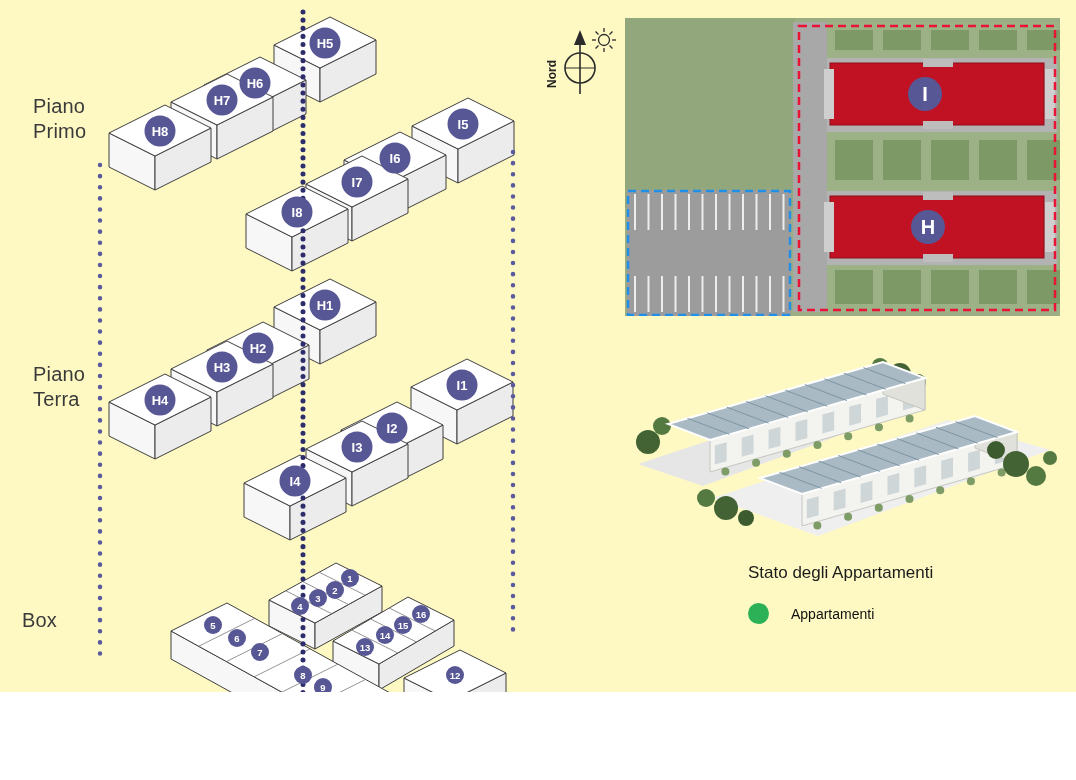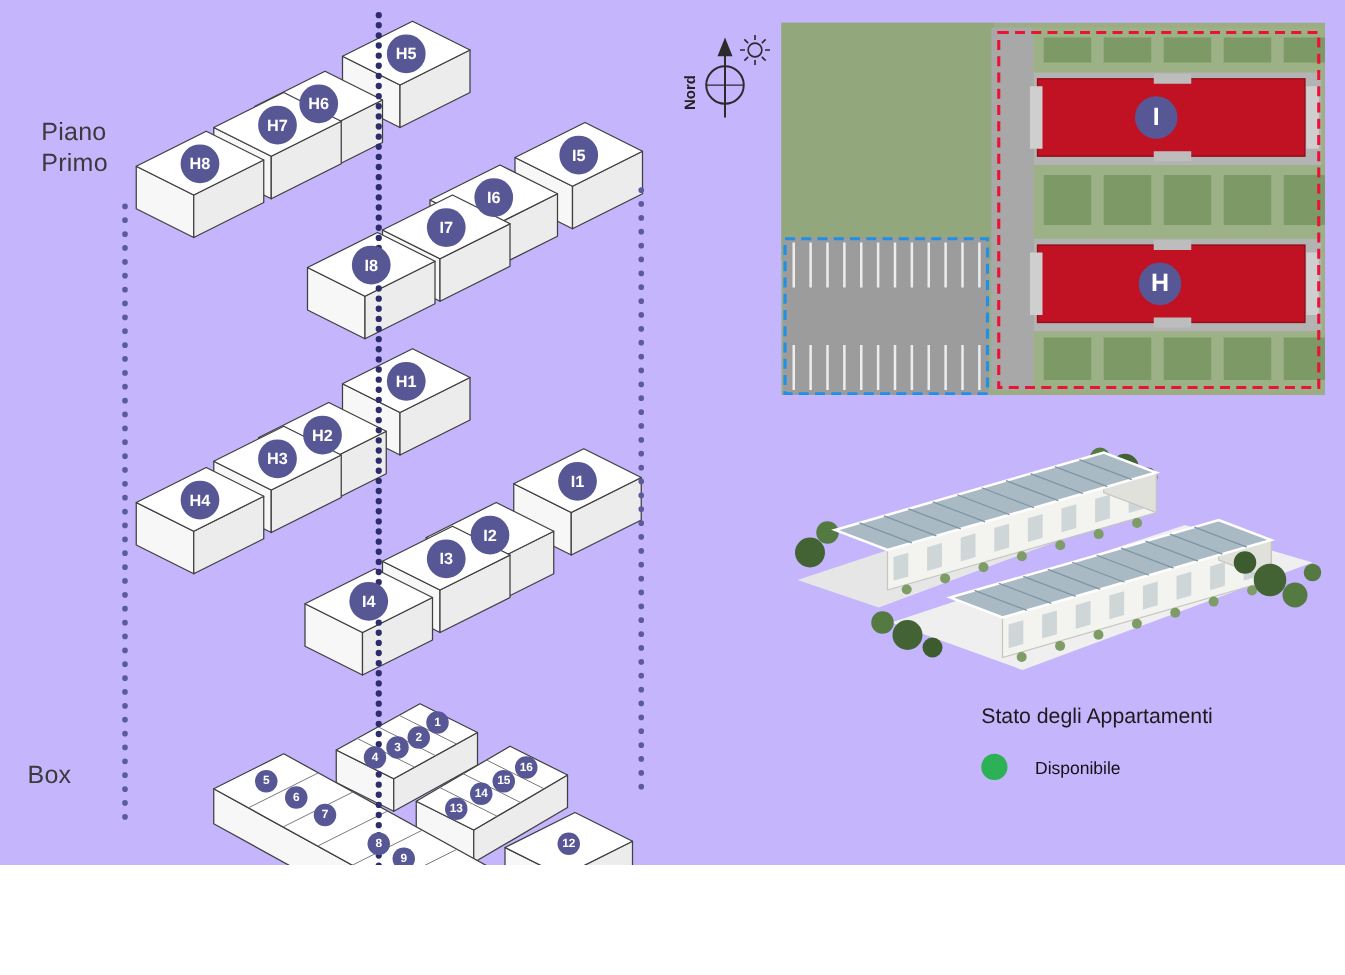--- a/index.html
+++ b/index.html
@@ -5,7 +5,7 @@
   *{margin:0;padding:0;box-sizing:border-box}
   html,body{background:#fff}
   body{font-family:"Liberation Sans",sans-serif;color:#222}
-  .canvas{position:relative;width:1076px;height:692px;background:#c4b5fd;overflow:hidden}
+  .canvas{position:relative;width:1076px;height:692px;background:#fef9c3;overflow:hidden}
   svg{display:block}
   svg text{font-family:"Liberation Sans",sans-serif}
   .floor-label{position:absolute;font-size:20px;color:#3a3a3a;width:72px;line-height:1.25;letter-spacing:.2px}

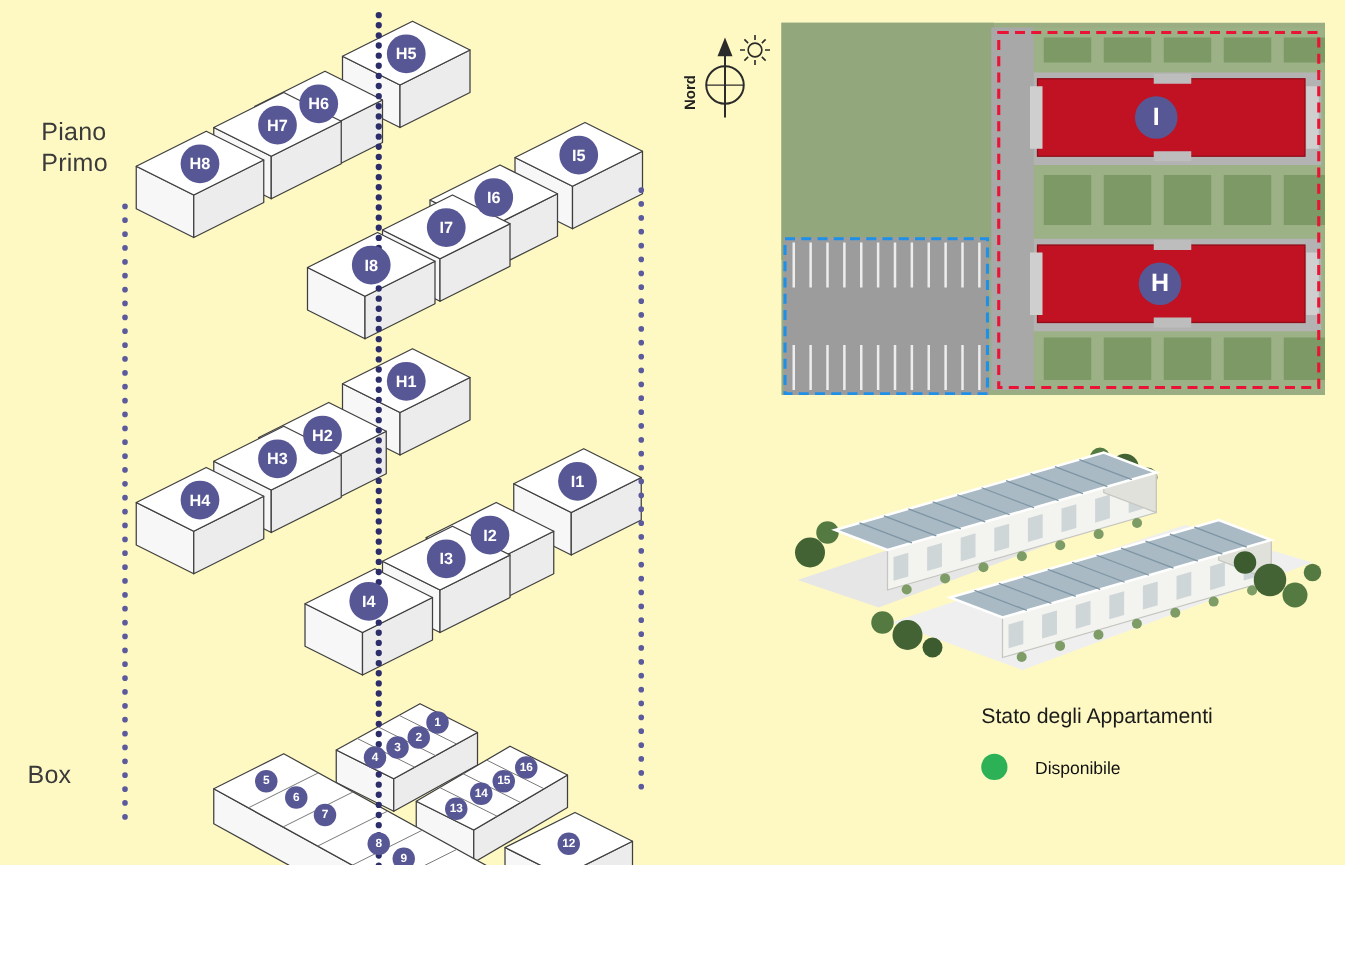--- a/index.html
+++ b/index.html
@@ -237,6 +237,7 @@
     </svg>
 
   <div class="floor-label" style="left:33px;top:94px">Piano Primo</div>
+  <div class="floor-label" style="left:33px;top:362px">Piano Terra</div>
   <div class="floor-label" style="left:22px;top:608px">Box</div>
 
   <svg id="compass-svg" width="86" height="88">

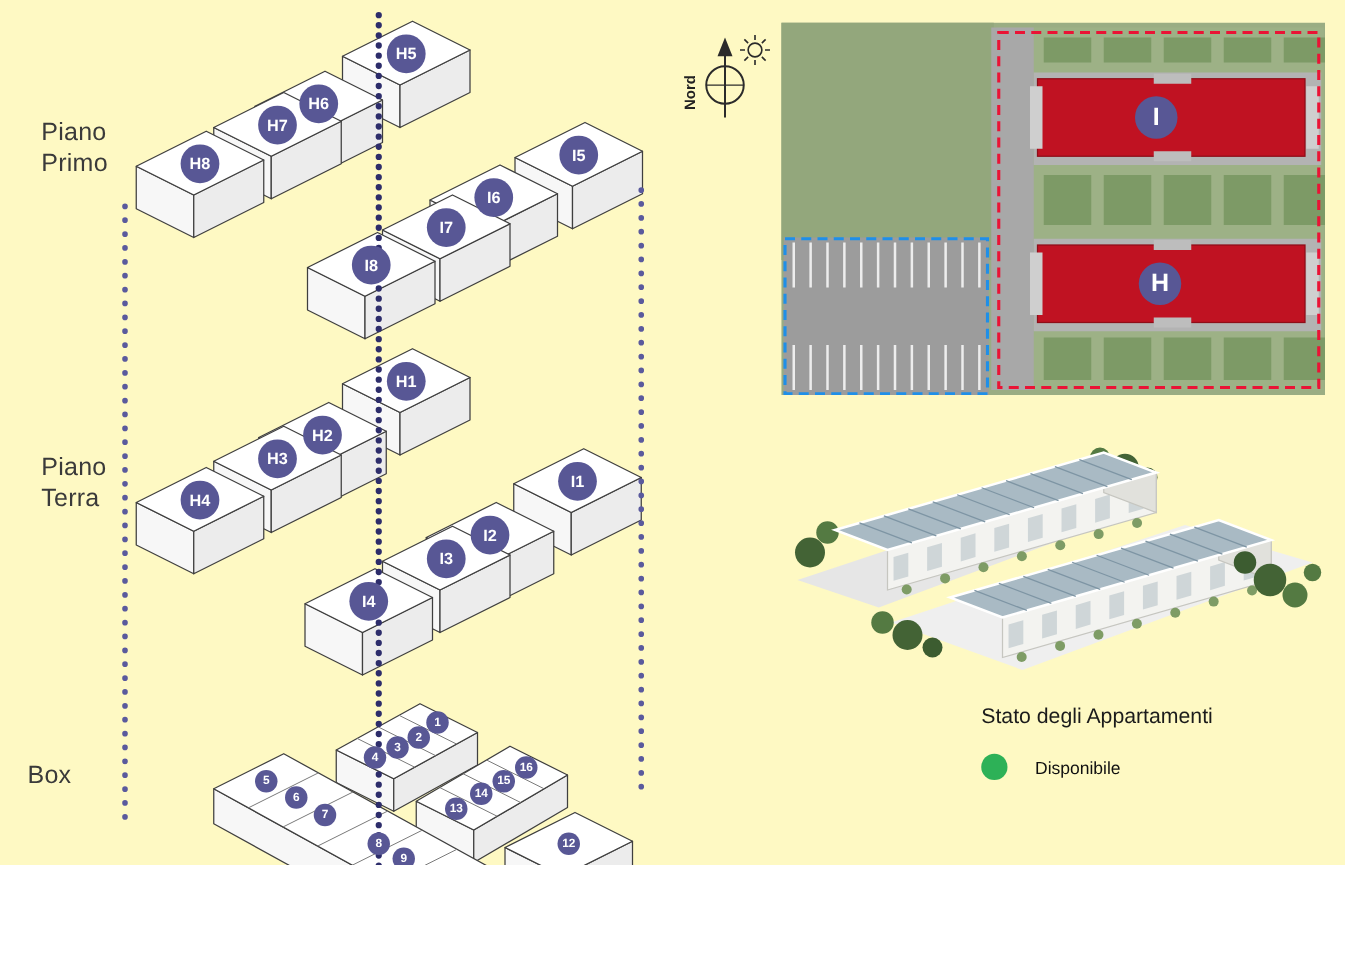--- a/index.html
+++ b/index.html
@@ -13,7 +13,7 @@
   #compass-svg{position:absolute;left:540px;top:14px}
   #siteplan-svg{position:absolute;left:625px;top:18px}
   #render3d-svg{position:absolute;left:618px;top:346px}
-  .legend{position:absolute;left:785px;top:563px}
+  .legend{position:absolute;left:748px;top:563px}
   .legend-title{font-size:17px;font-weight:500;color:#1b1b1b;margin-bottom:20px}
   .legend-item{display:flex;align-items:center;margin-bottom:14px}
   .legend-item .dot{width:21px;height:21px;border-radius:50%;margin-right:22px;flex:none}

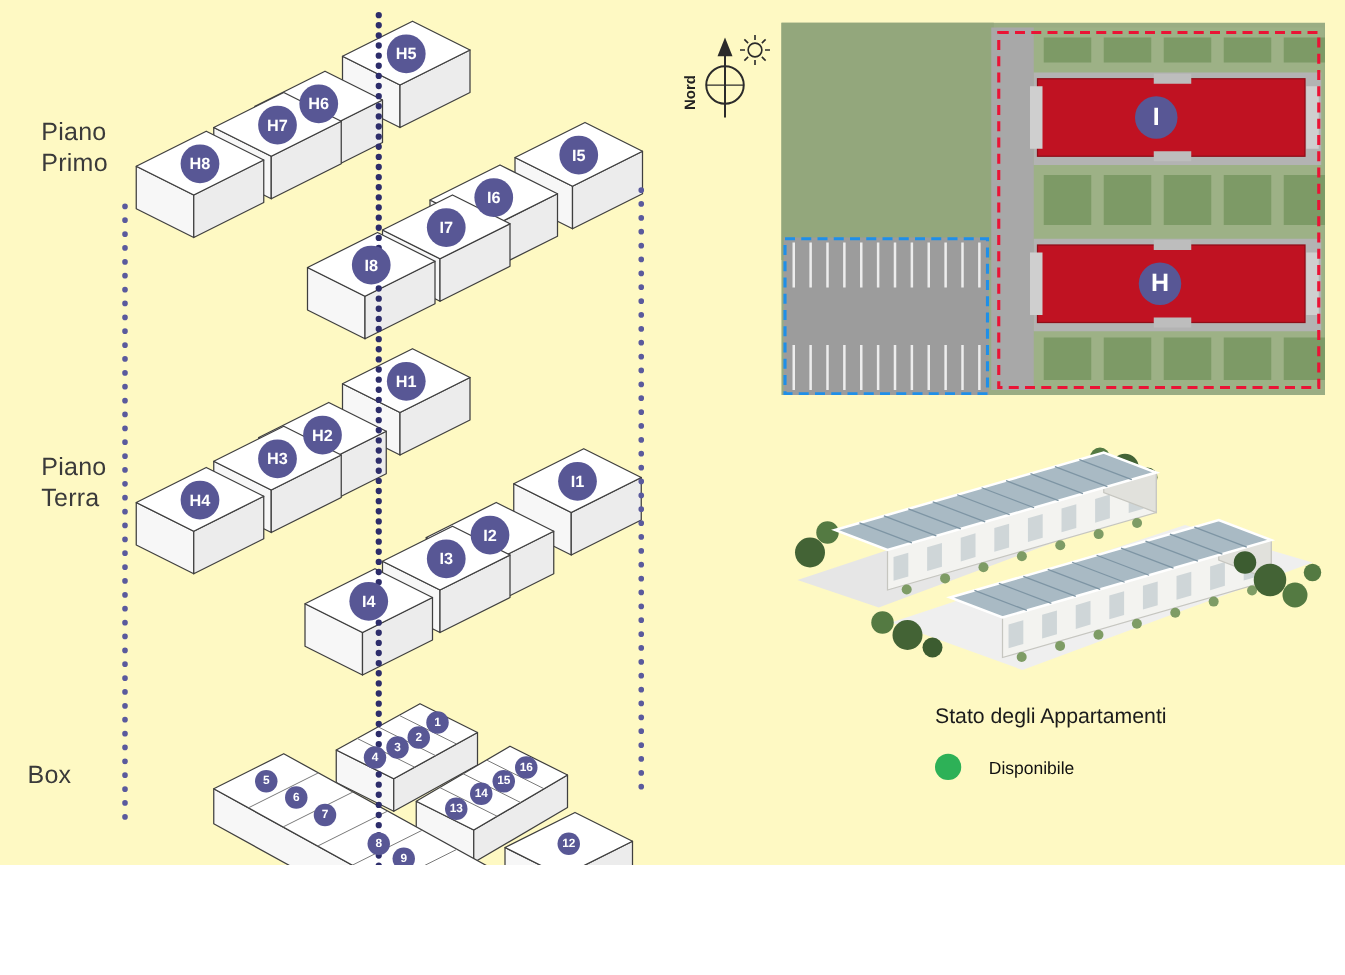--- a/index.html
+++ b/index.html
@@ -407,7 +407,7 @@
     <div class="legend-title">Stato degli Appartamenti</div>
     <div class="legend-item">
       <span class="dot" style="background: rgb(45, 177, 87);"></span>
-      <span class="lbl">Disponibile</span>
+      <span class="lbl">Appartamenti</span>
     </div>
   </div>
 

